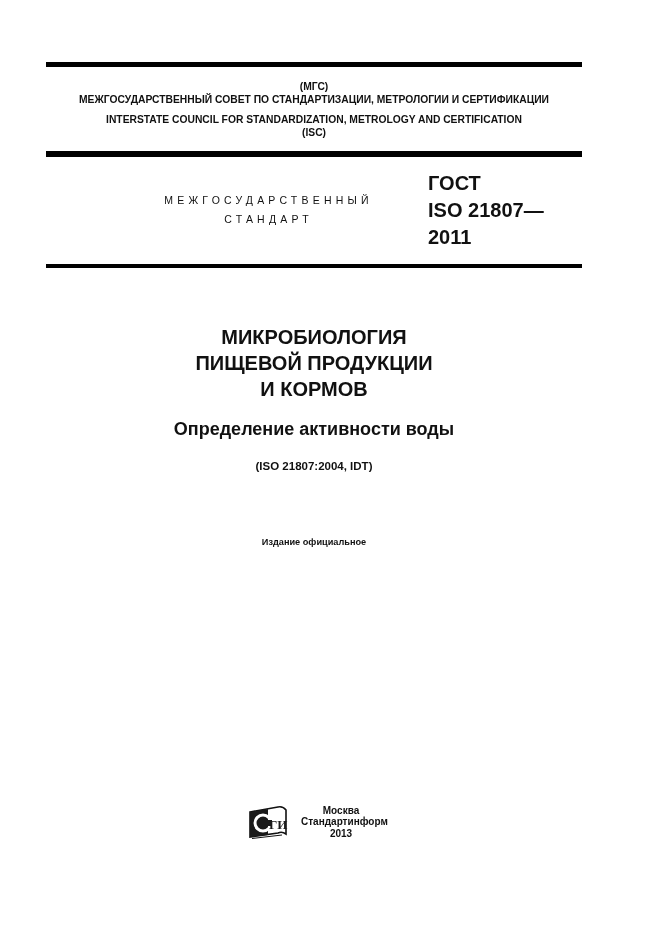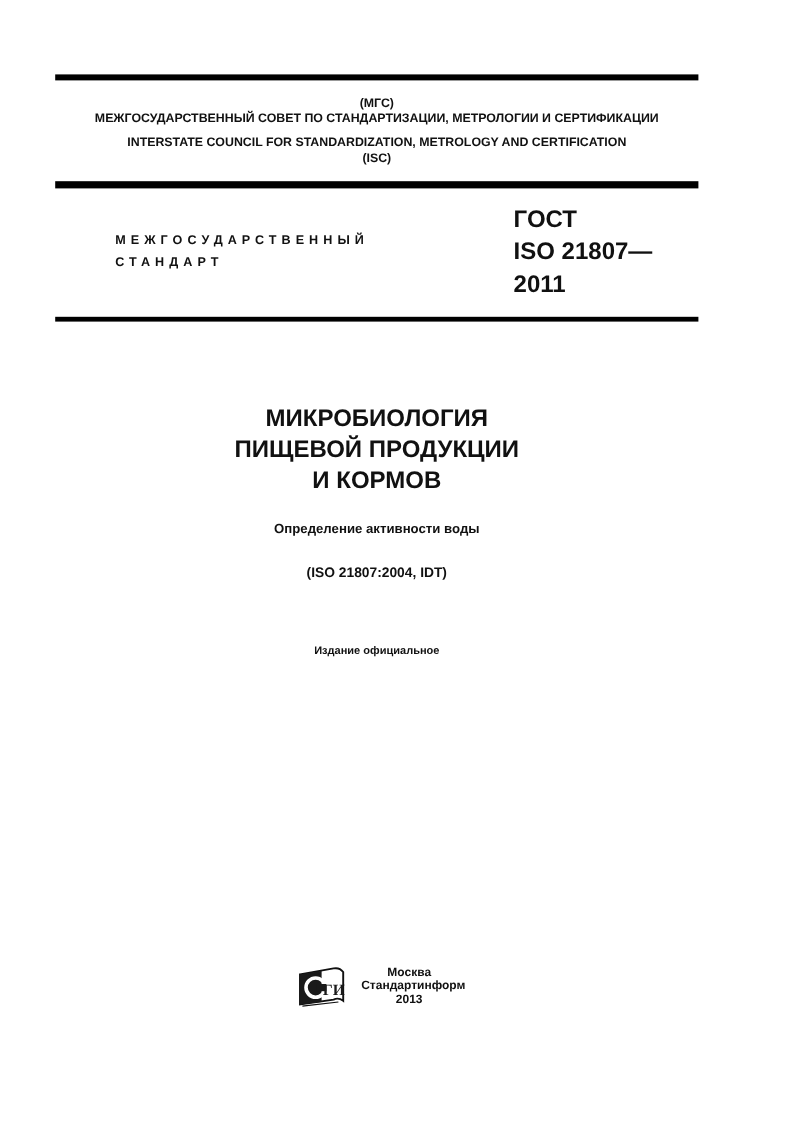--- a/index.html
+++ b/index.html
@@ -39,10 +39,11 @@
 
     .std-type {
       position: absolute;
-      left: 96px;
+      left: 116px;
       width: 305px;
       top: 191px;
-      font-weight: bold;
+      text-align: center;
+      font-weight: normal;
       font-size: 10.5px;
       letter-spacing: 4.2px;
       line-height: 19px;

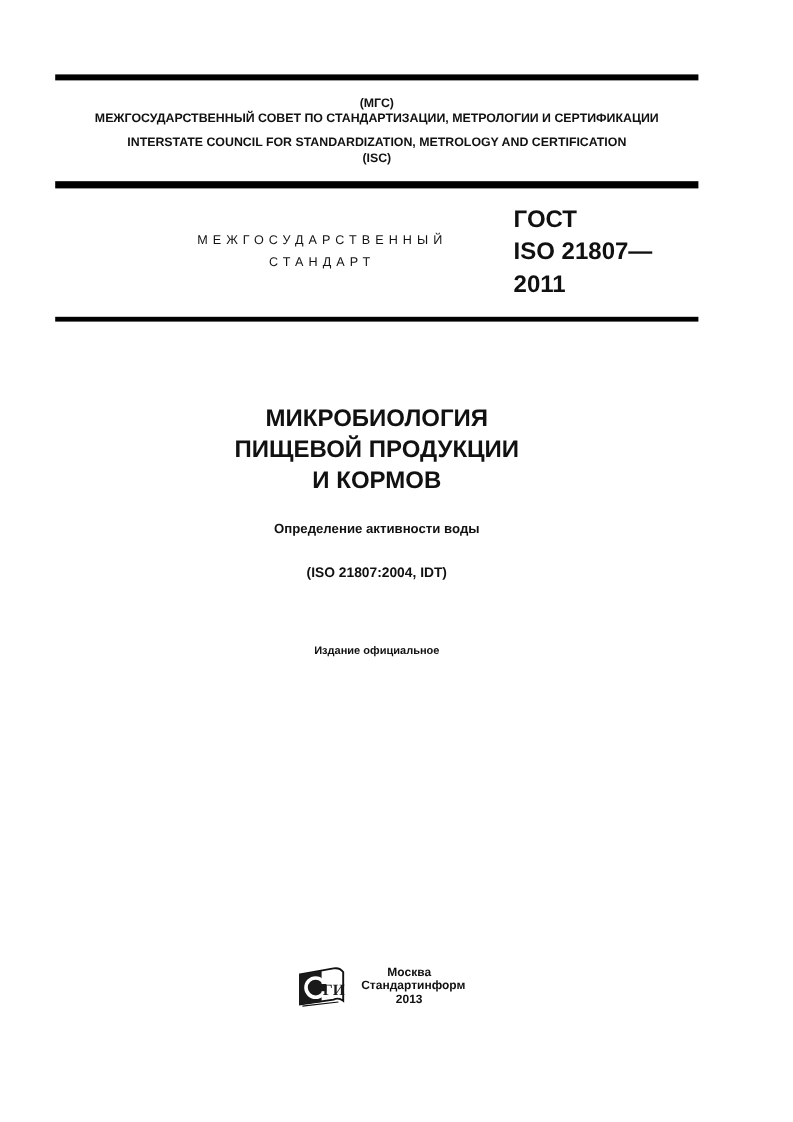--- a/index.html
+++ b/index.html
@@ -68,7 +68,7 @@
       font-weight: bold;
       font-size: 20px;
       line-height: 26px;
-      margin: 16px;
+      margin: 4px;
     }
     .subtitle {
       font-weight: bold;

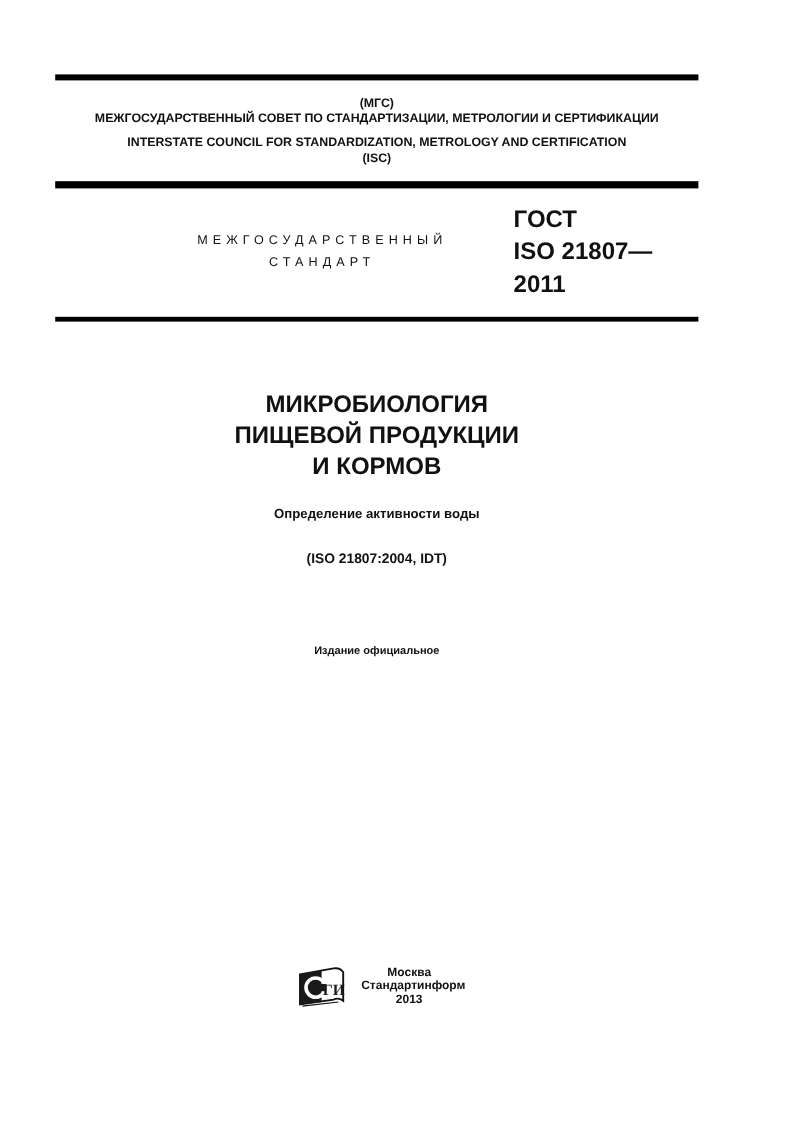--- a/index.html
+++ b/index.html
@@ -72,7 +72,7 @@
     }
     .subtitle {
       font-weight: bold;
-      font-size: 11px;
+      font-size: 18px;
       line-height: 20px;
       margin-top: 17px;
     }

